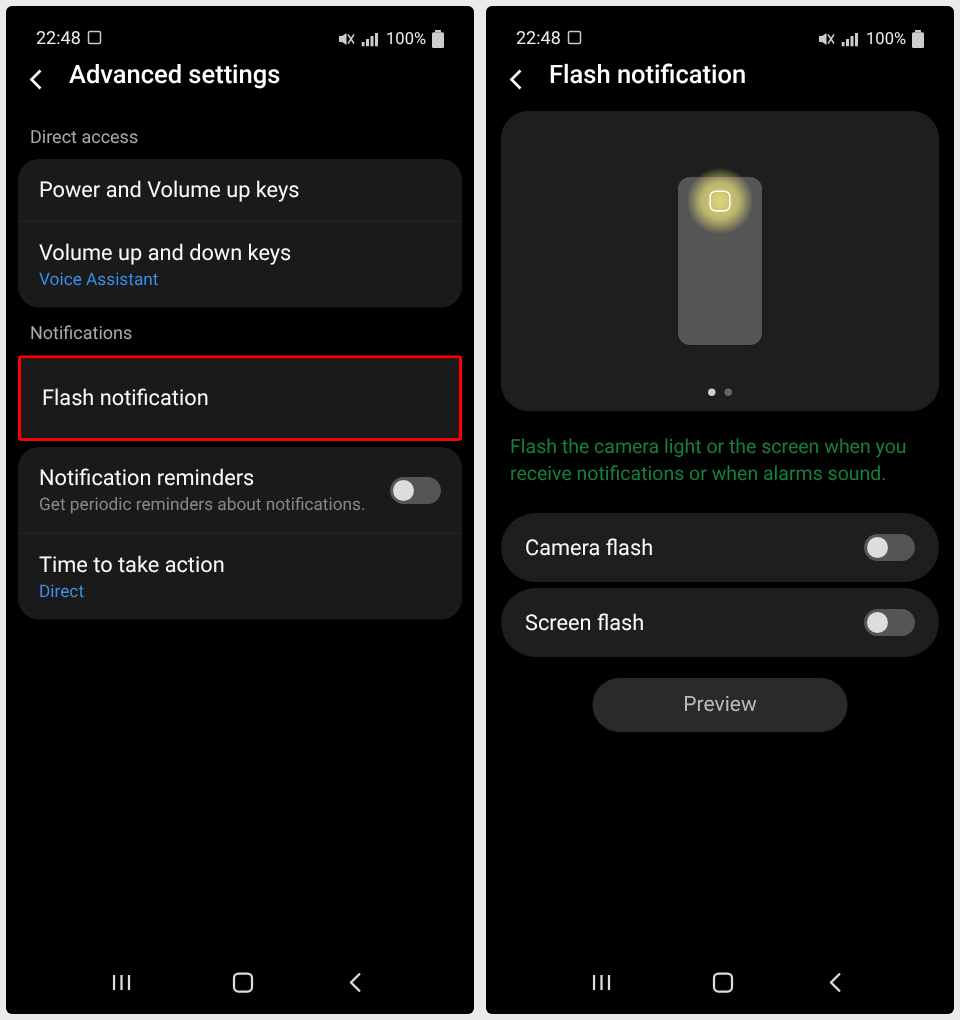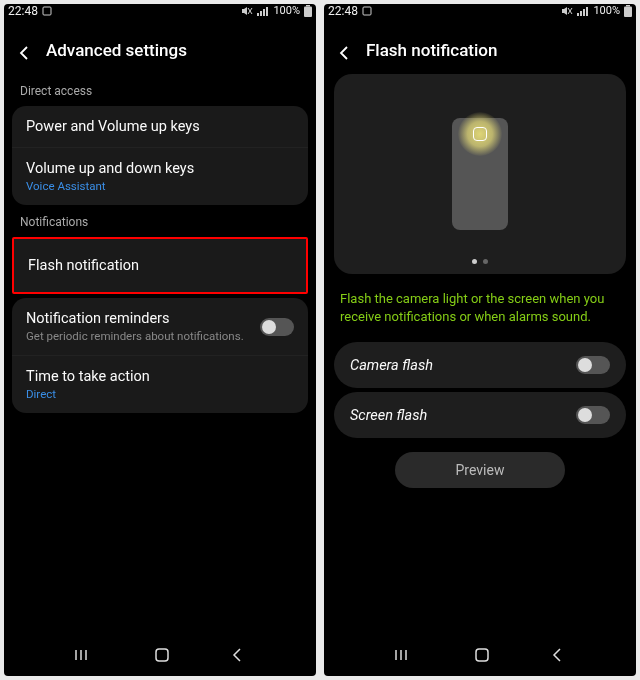--- a/index.html
+++ b/index.html
@@ -26,9 +26,9 @@
   .statusbar {
     height: 28px;
     display: flex;
-    align-items: flex-start;
+    align-items: flex-end;
     justify-content: space-between;
-    padding: 0 4px;
+    padding: 0 20px;
     font-size: 12px;
     color: #eee;
   }

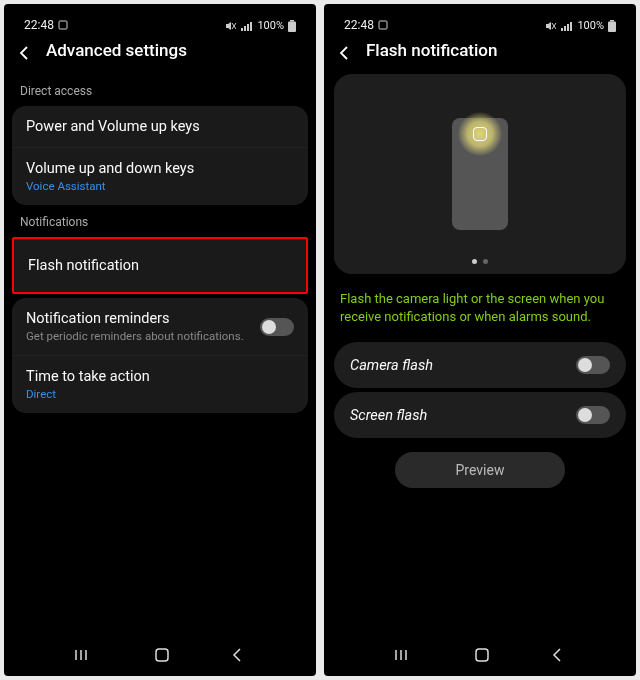--- a/index.html
+++ b/index.html
@@ -148,7 +148,7 @@
   .dot.active { background: #ccc; }
   .desc {
     font-size: 13px;
-    color: #84cc16;
+    color: #15803d;
     padding: 16px 16px 16px 16px;
     line-height: 1.4;
   }

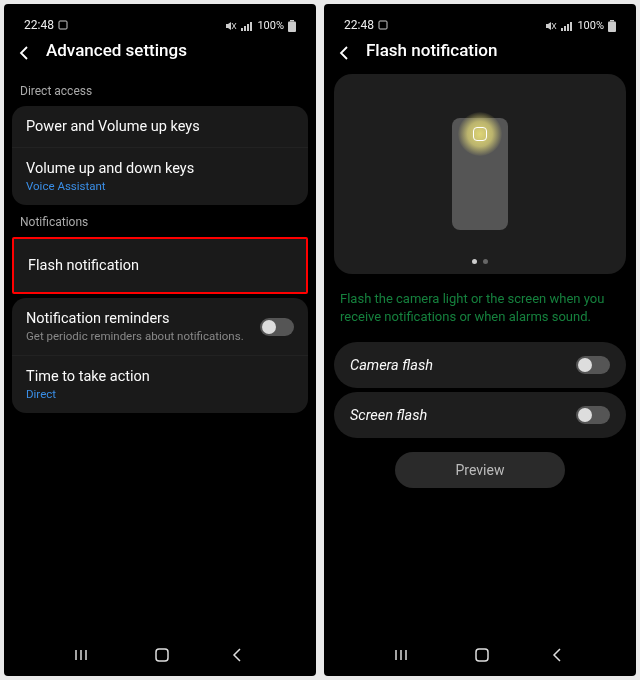--- a/index.html
+++ b/index.html
@@ -160,7 +160,6 @@
     display: flex;
     align-items: center;
     justify-content: space-between;
-    font-style: italic;
   }
   .preview-btn {
     background: #2a2a2a;

